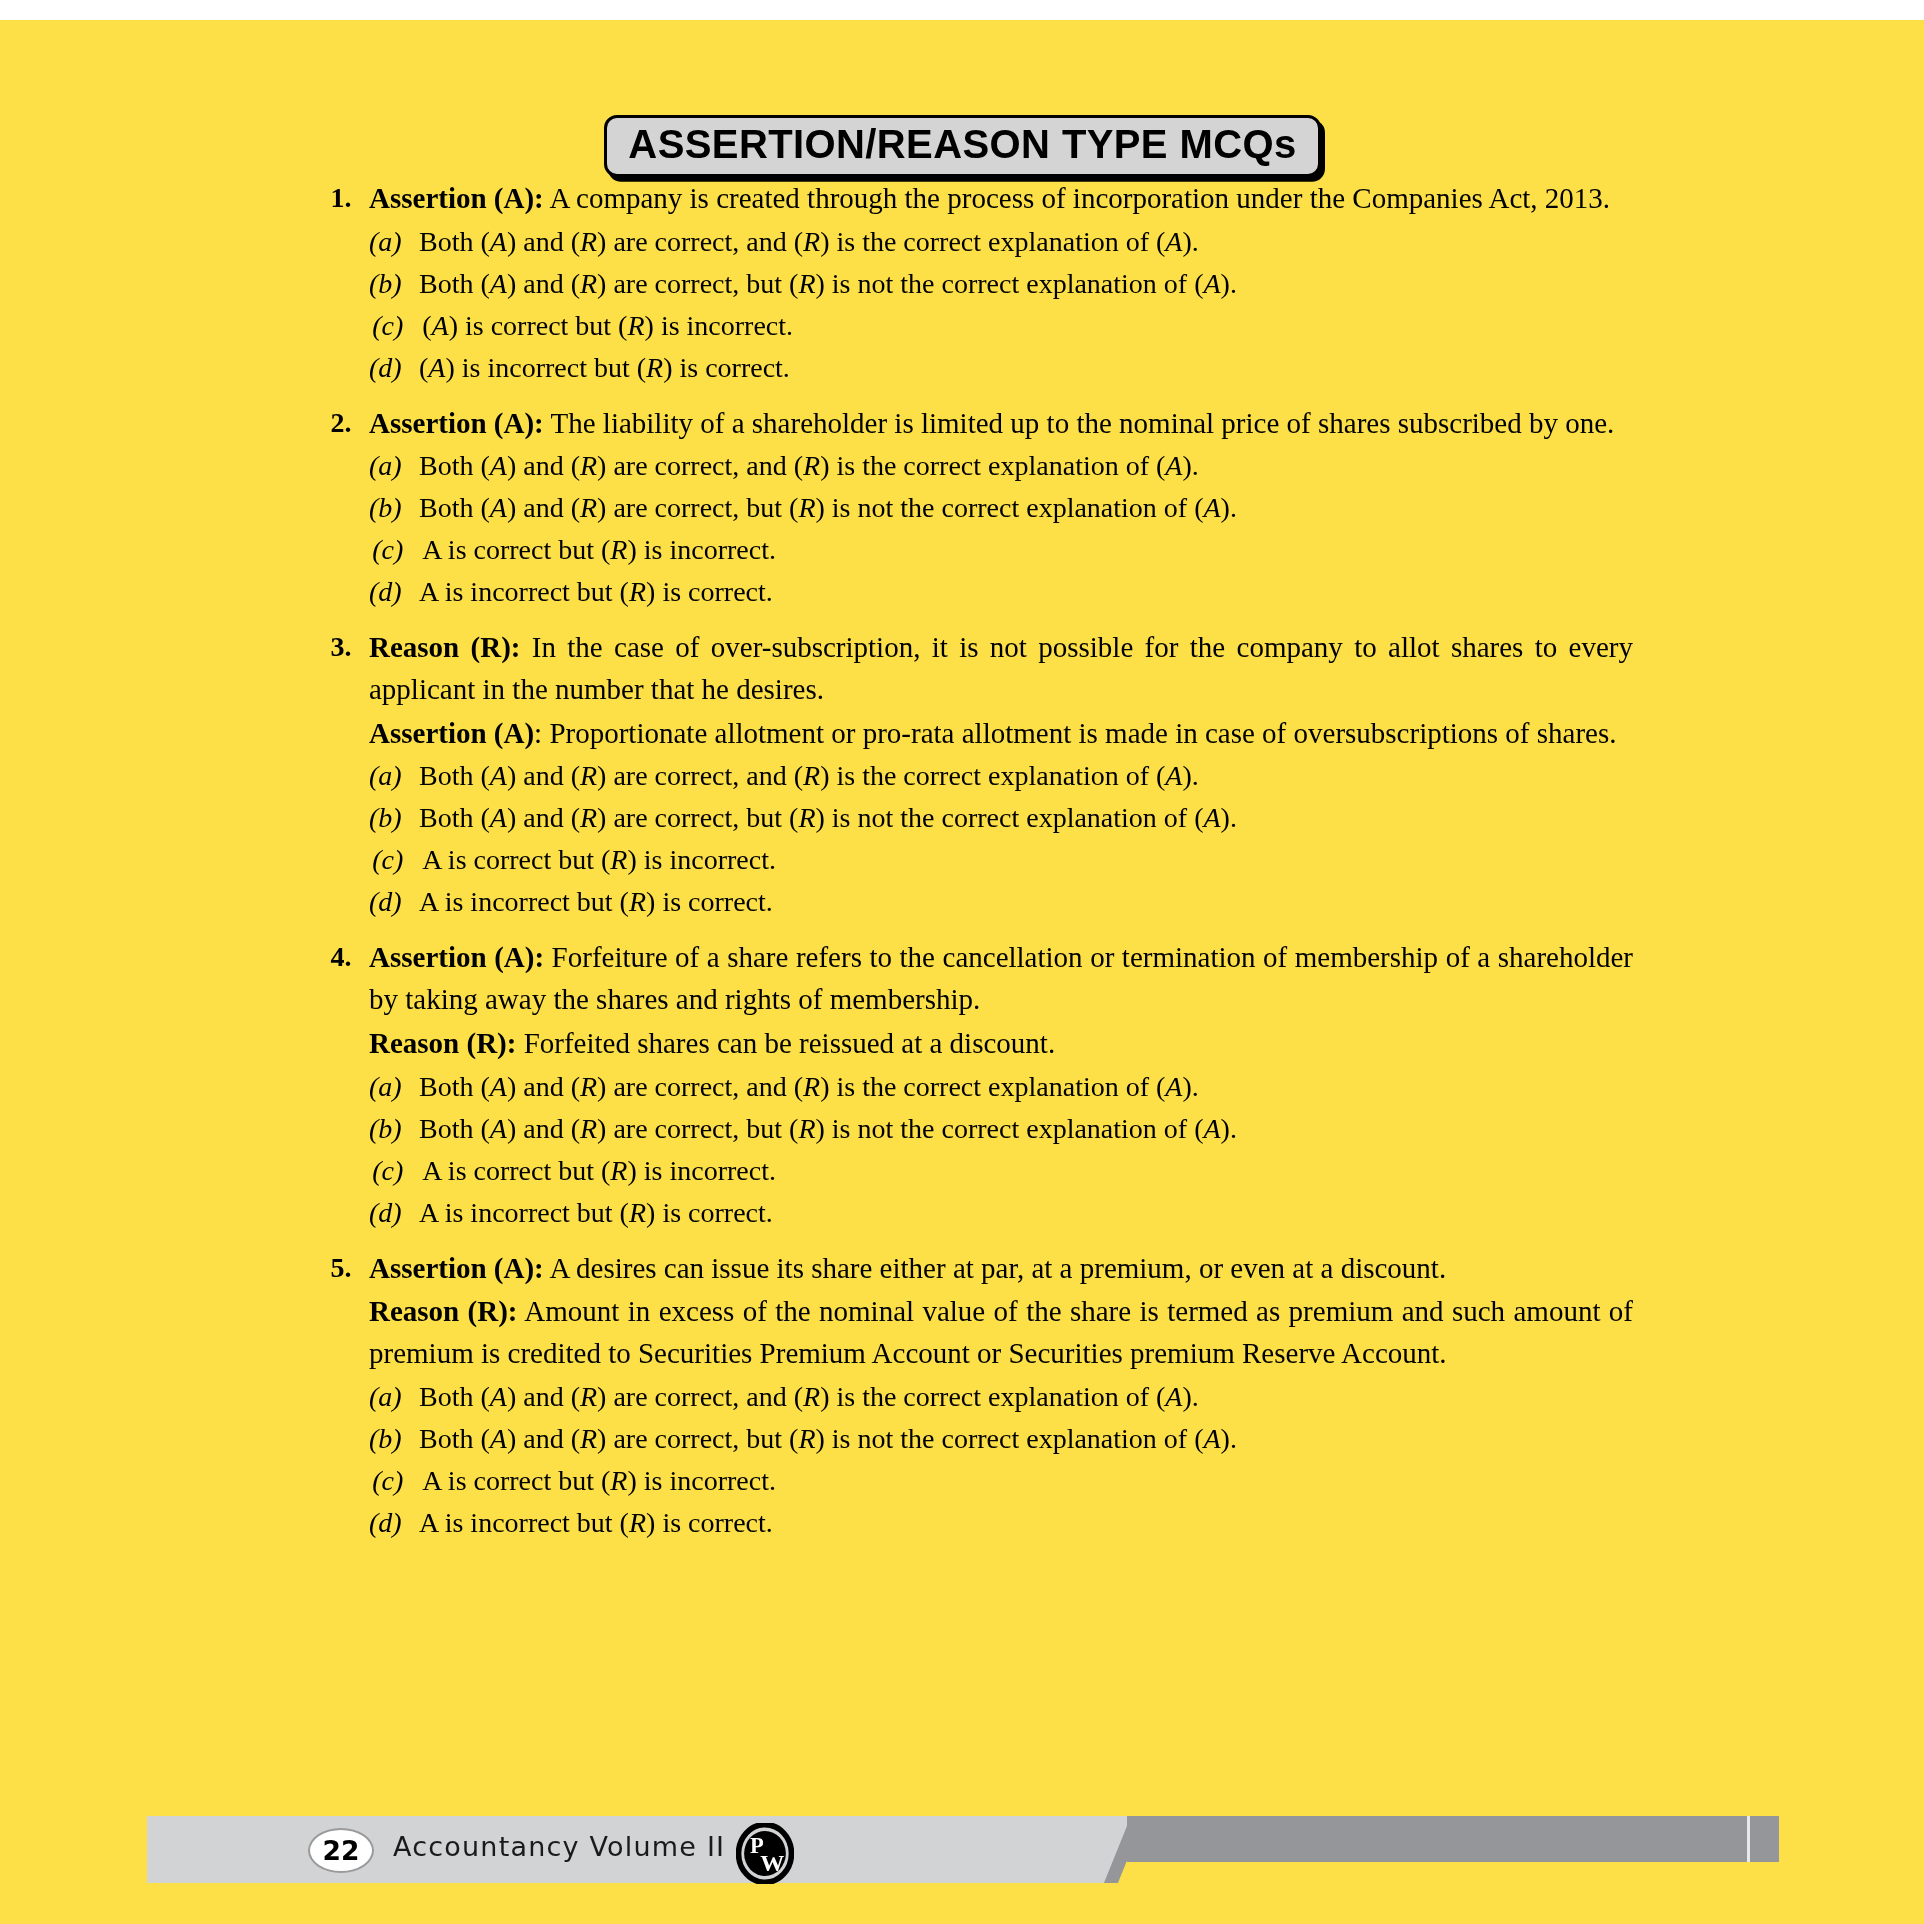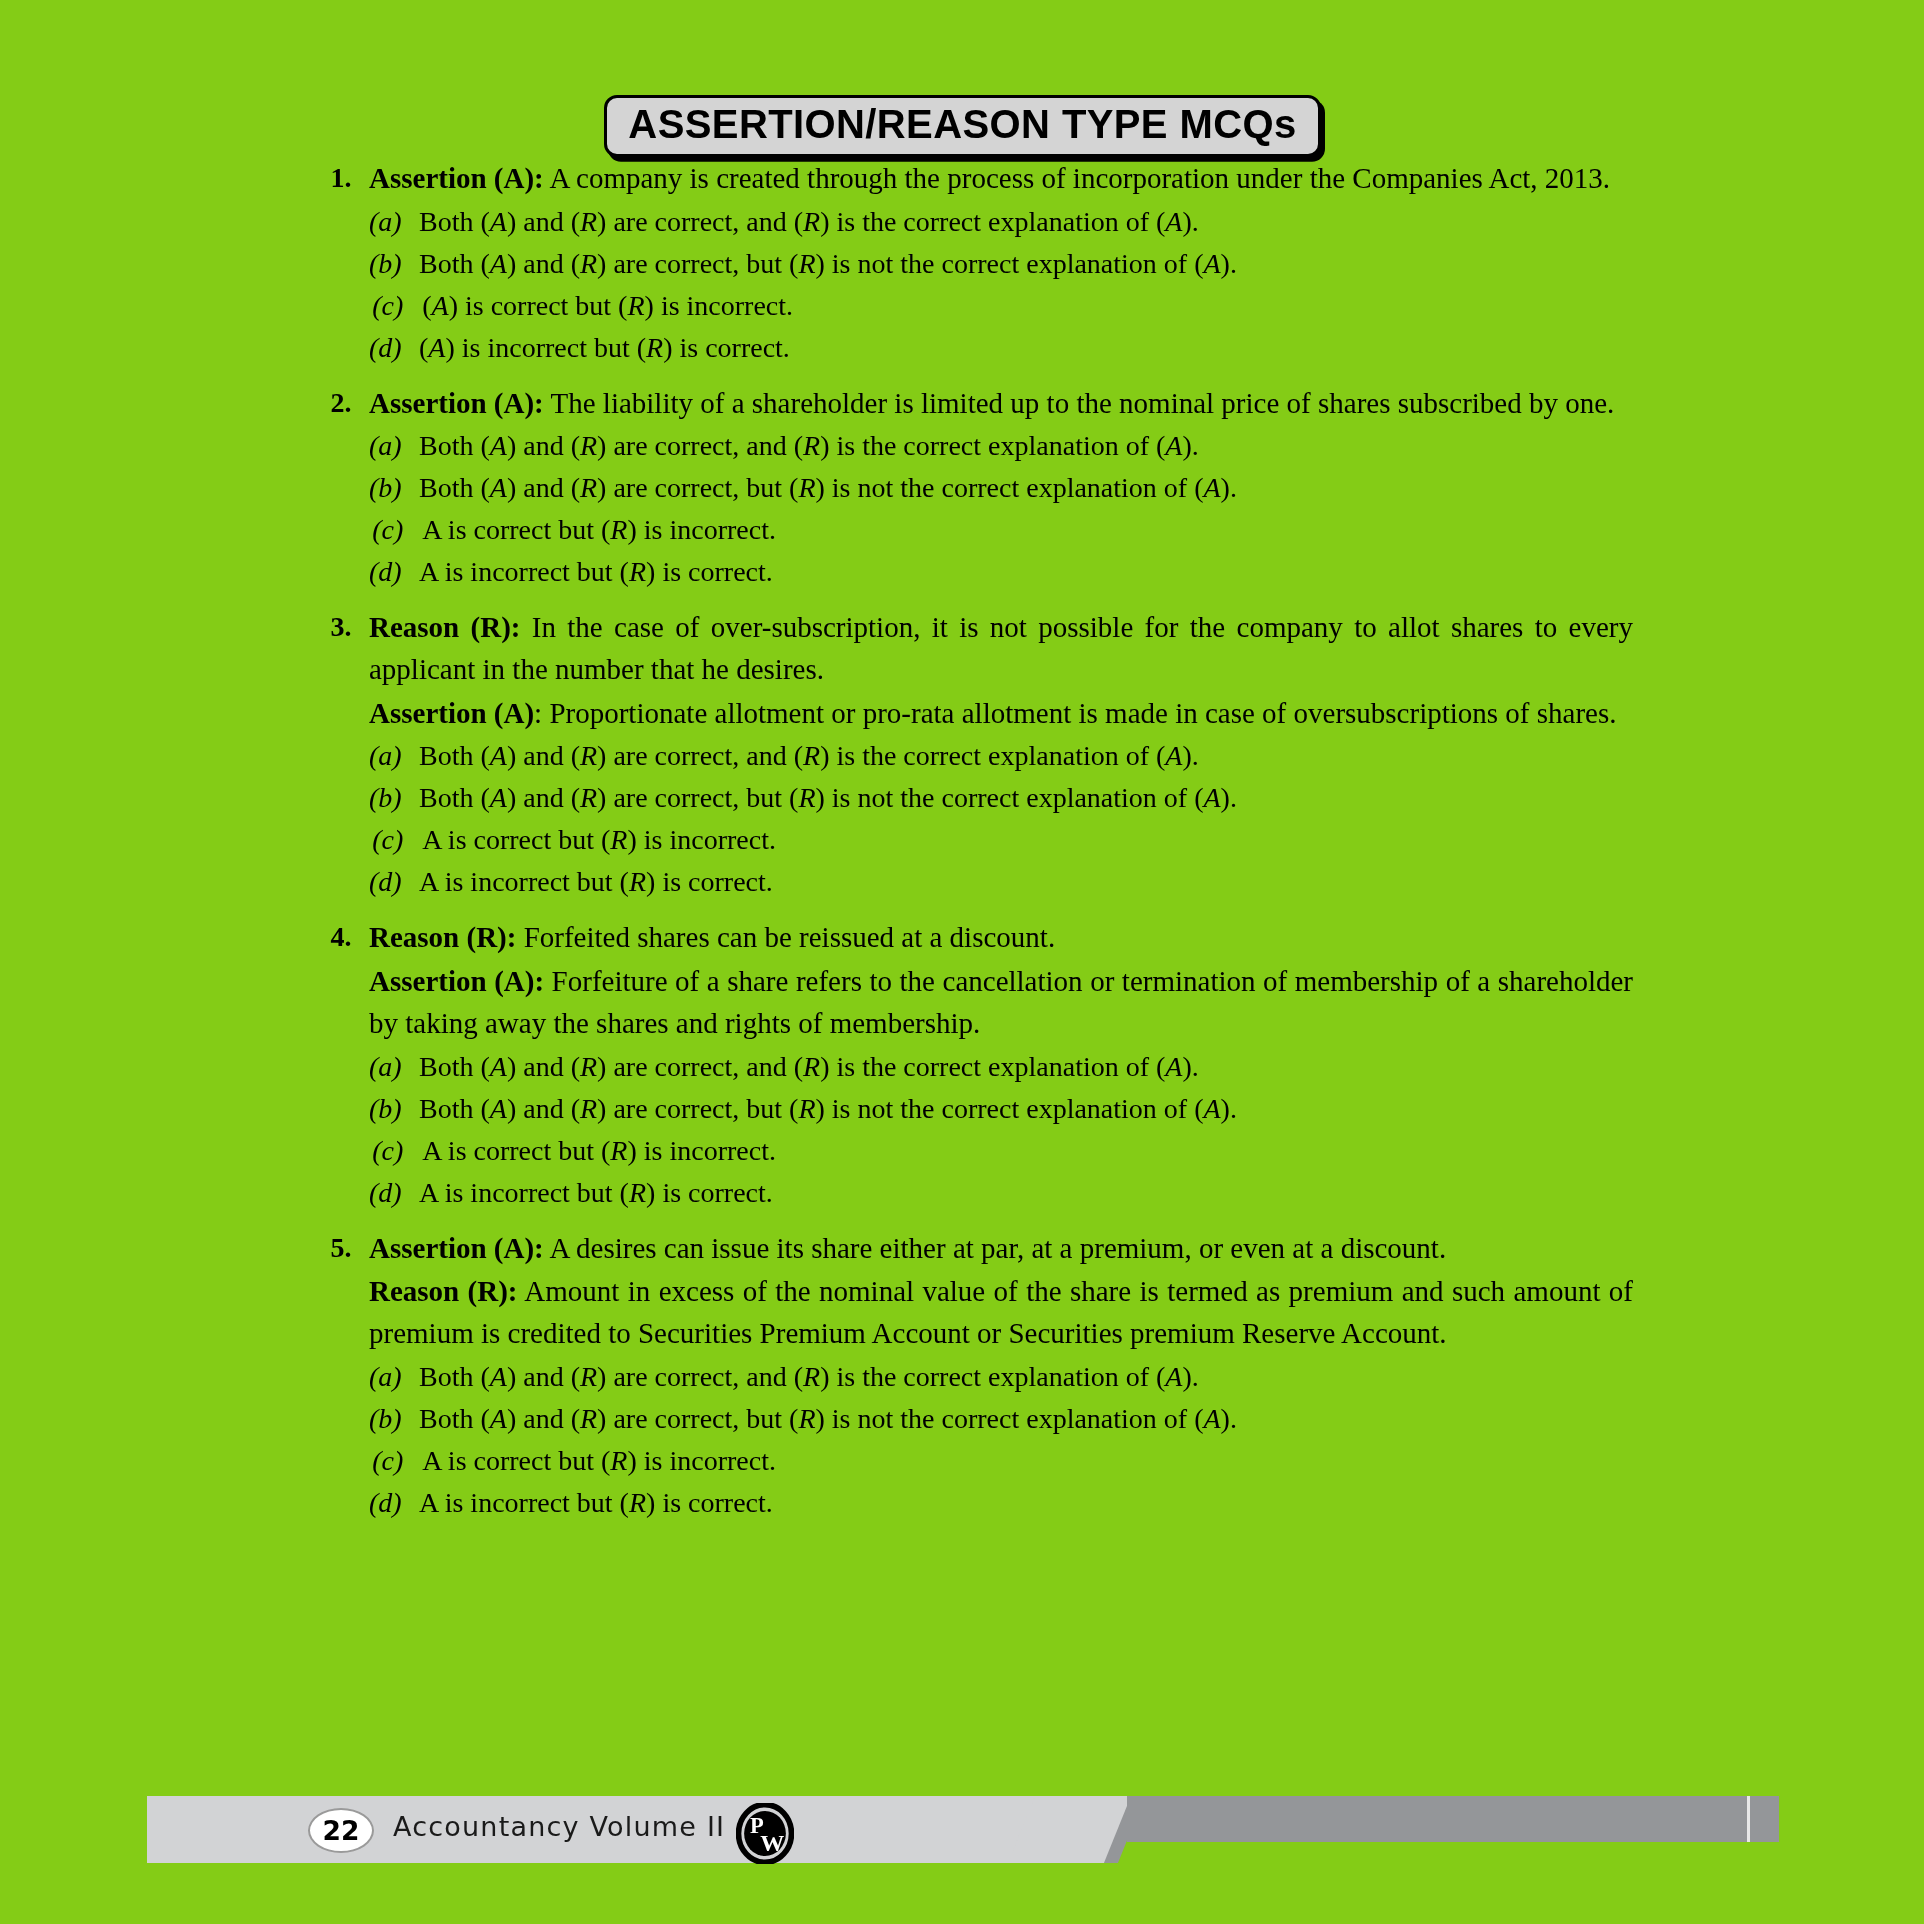--- a/index.html
+++ b/index.html
@@ -19,7 +19,8 @@
   .page {
     position: absolute;
     inset: 0;
-    background: #84cc16;
+    background: #fde047;
+    margin-top: 20px;
   }
 
   

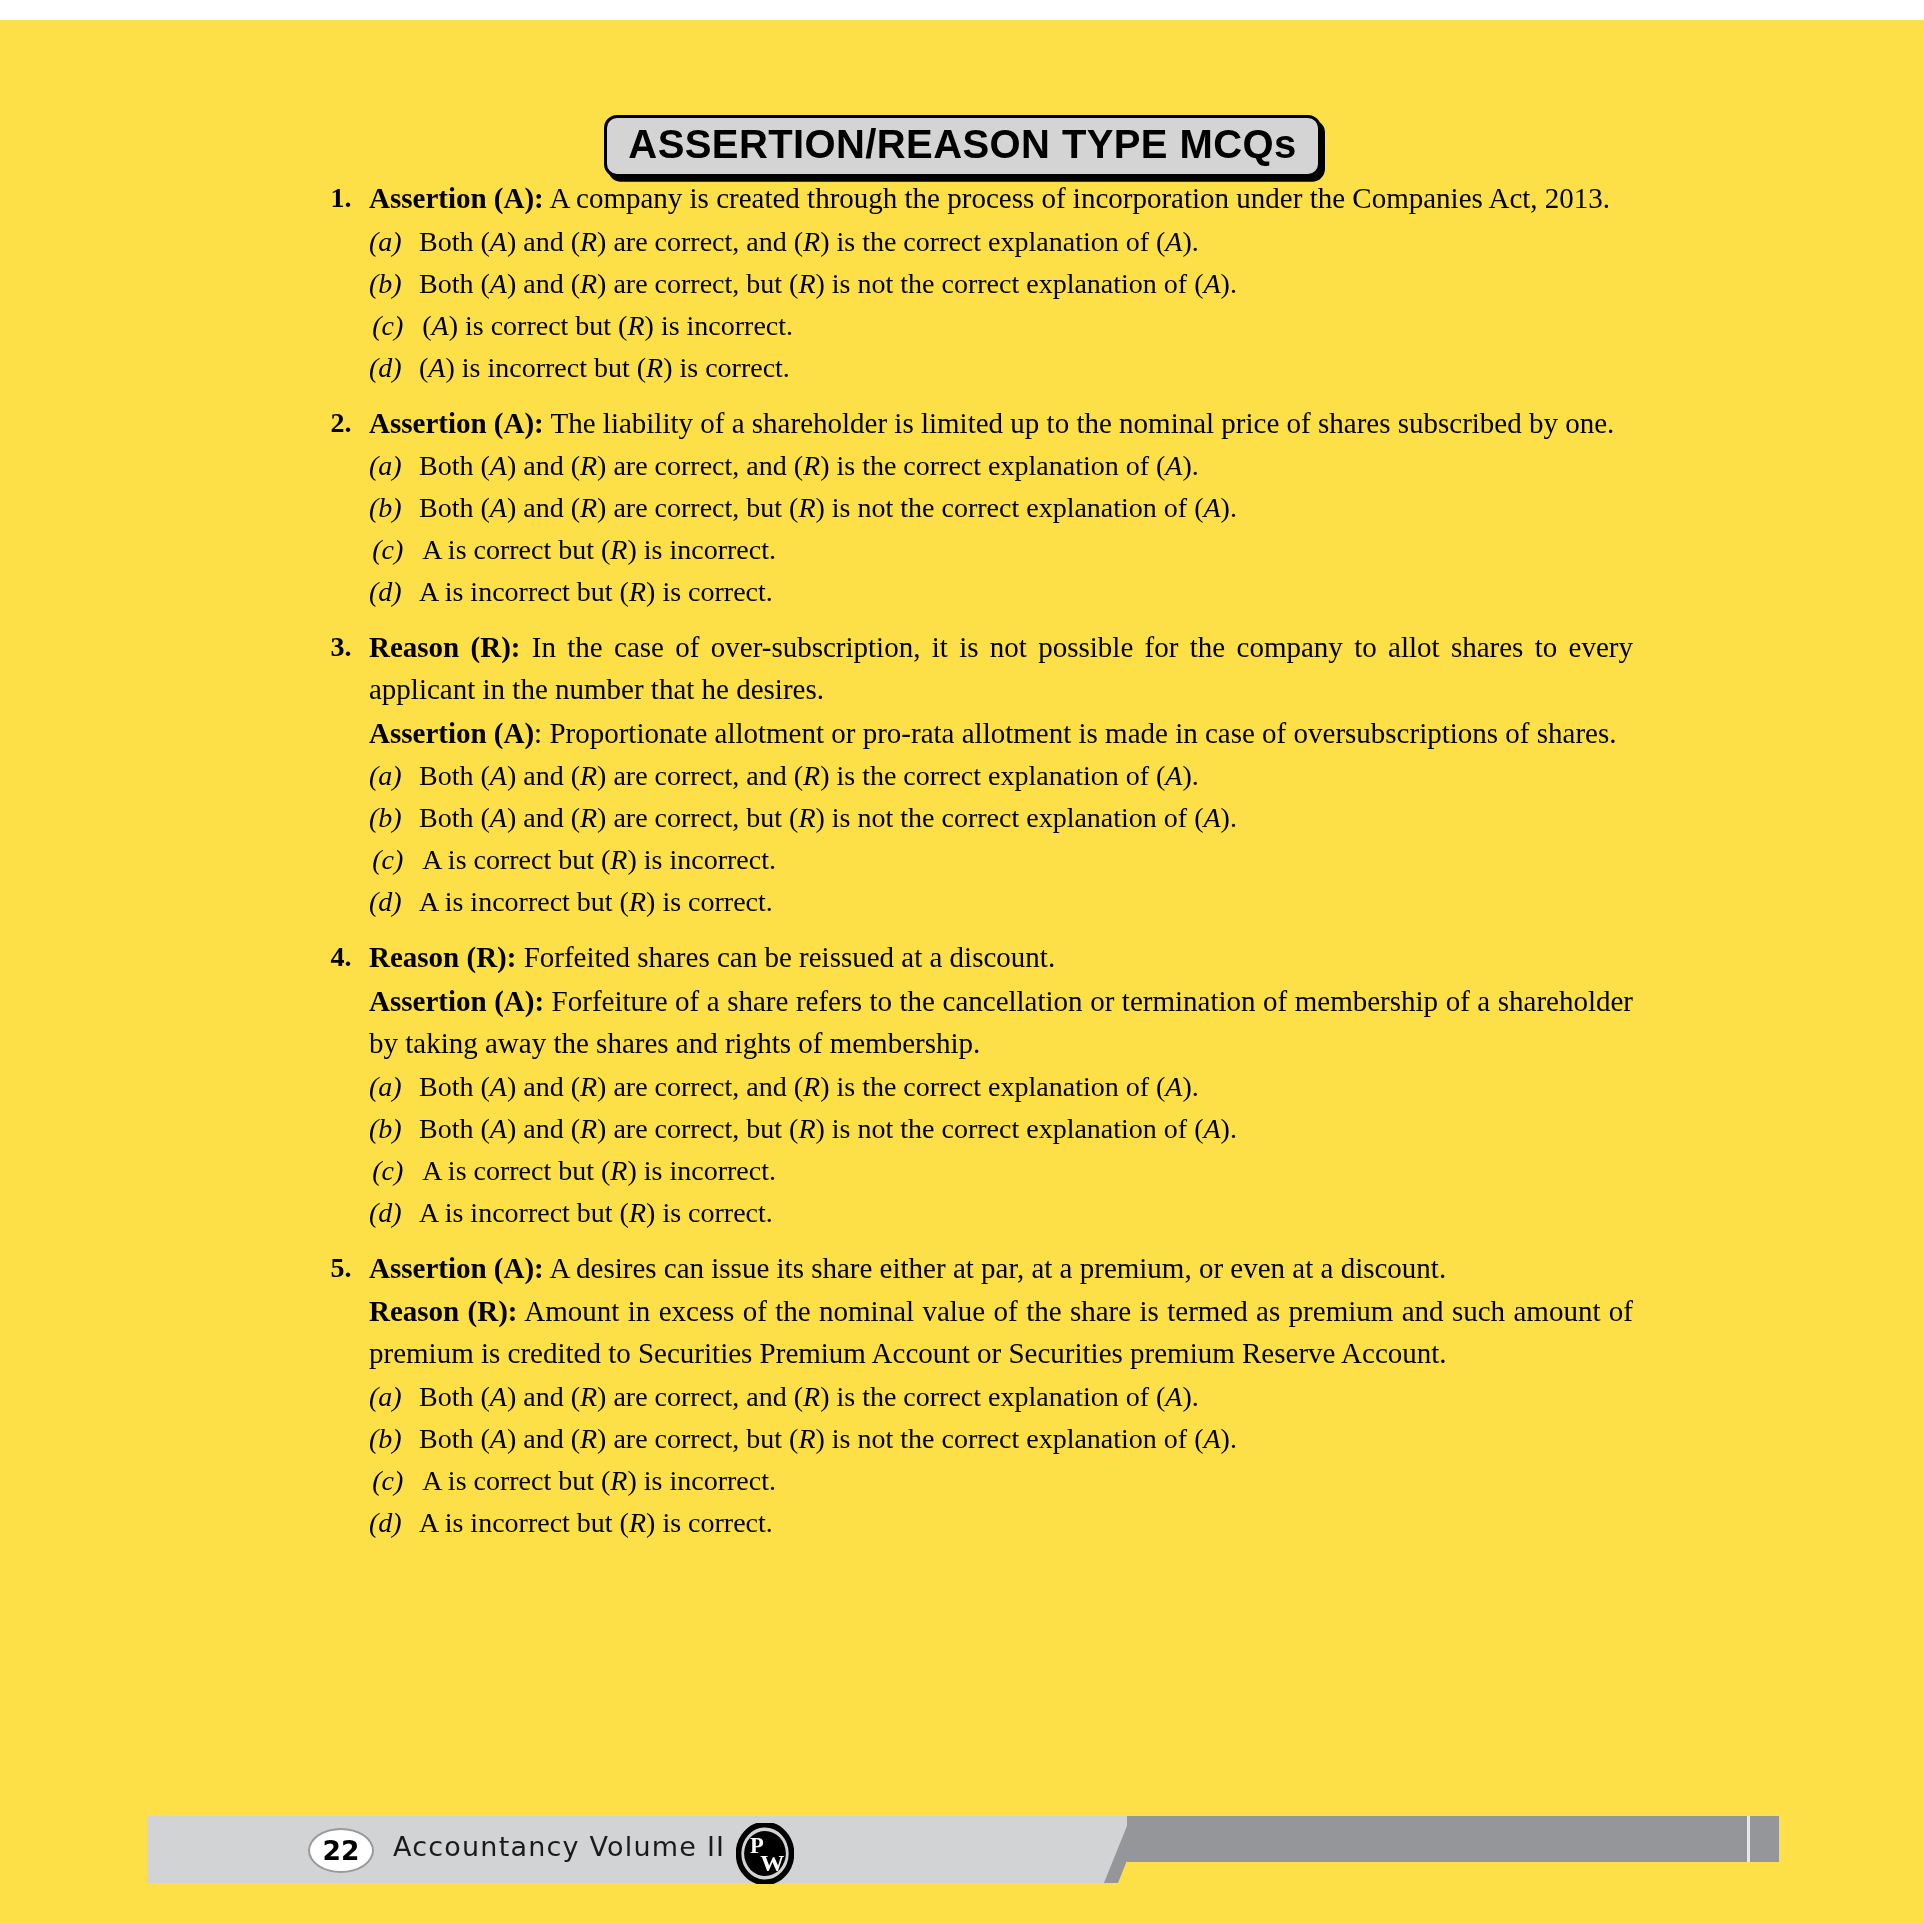--- a/index.html
+++ b/index.html
@@ -304,8 +304,8 @@
       <div class="qrow">
         <div class="qnum">4.</div>
         <div class="qbody">
+          <p class="para"><span class="lbl">Assertion (A):</span><span> Forfeiture of a share refers to the cancellation or termination of membership of a shareholder by taking away the shares and rights of membership.</span></p>
           <p class="para last-left"><span class="lbl">Reason (R):</span><span> Forfeited shares can be reissued at a discount.</span></p>
-          <p class="para"><span class="lbl">Assertion (A):</span><span> Forfeiture of a share refers to the cancellation or termination of membership of a shareholder by taking away the shares and rights of membership.</span></p>
           <div class="opts">
             <div class="opt">
                 <span class="opt-key">(a)</span>

